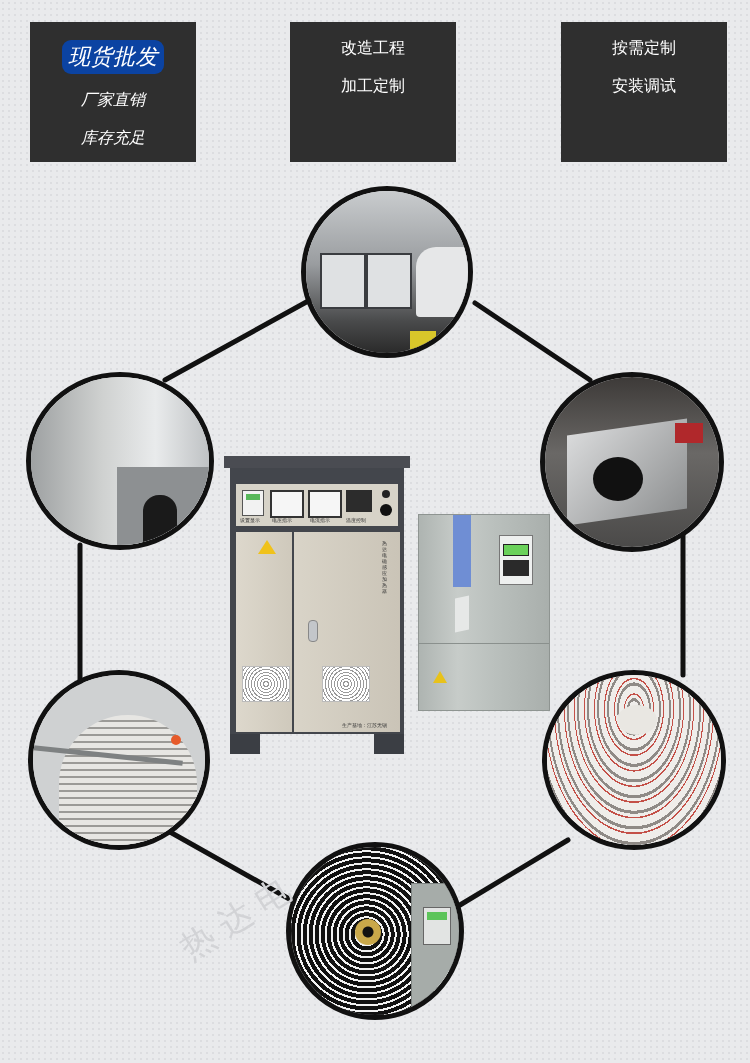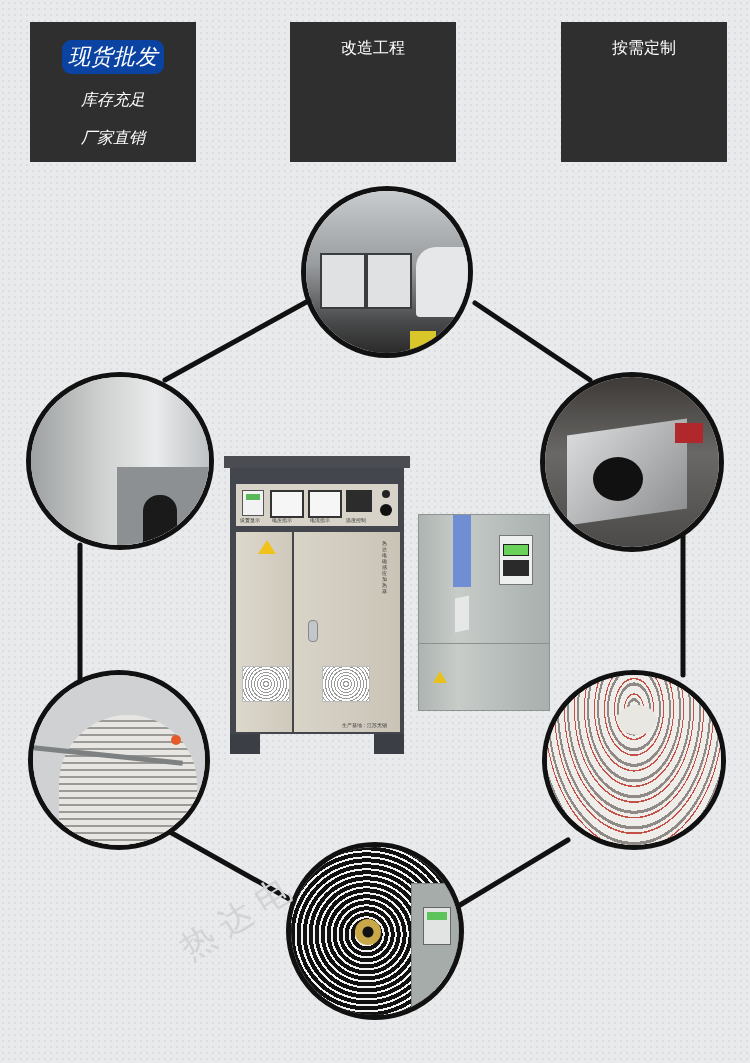--- a/index.html
+++ b/index.html
@@ -57,6 +57,7 @@
 </div>
 <div class="feature-box" style="left:290px;">
   <div class="feature-line">改造工程</div>
+  <div class="feature-line">加工定制</div>
 </div>
 <div class="feature-box" style="left:561px;">
   <div class="feature-line">按需定制</div>

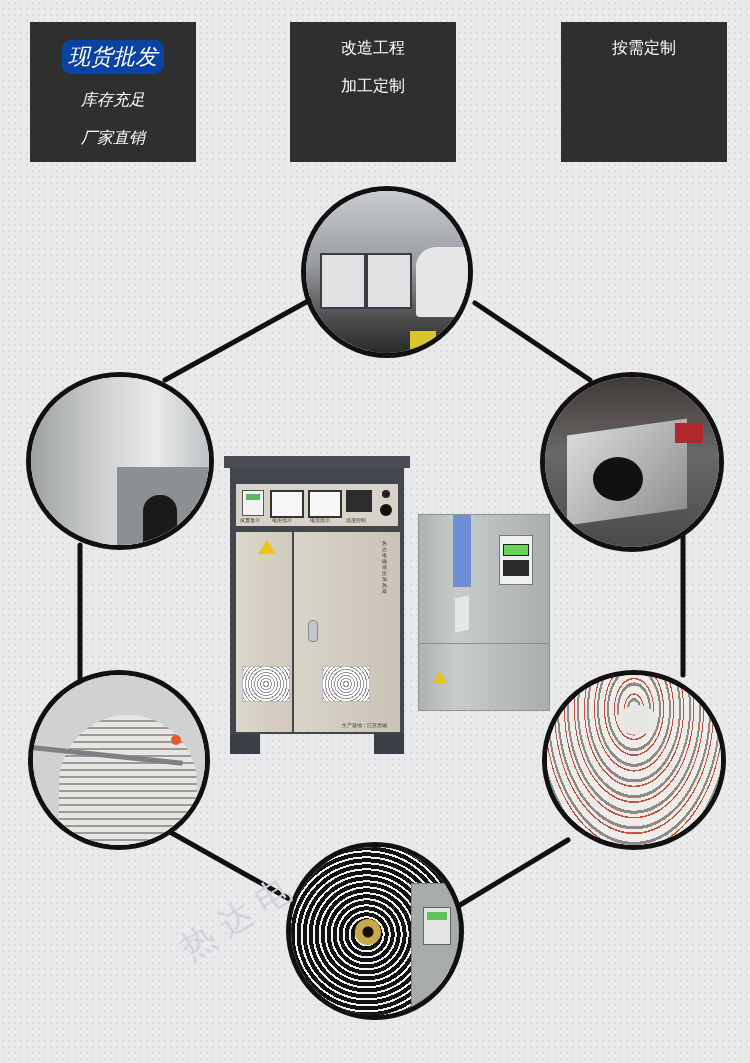--- a/index.html
+++ b/index.html
@@ -61,6 +61,7 @@
 </div>
 <div class="feature-box" style="left:561px;">
   <div class="feature-line">按需定制</div>
+  <div class="feature-line">安装调试</div>
 </div>
 
 <svg class="hexlines" width="750" height="1063">

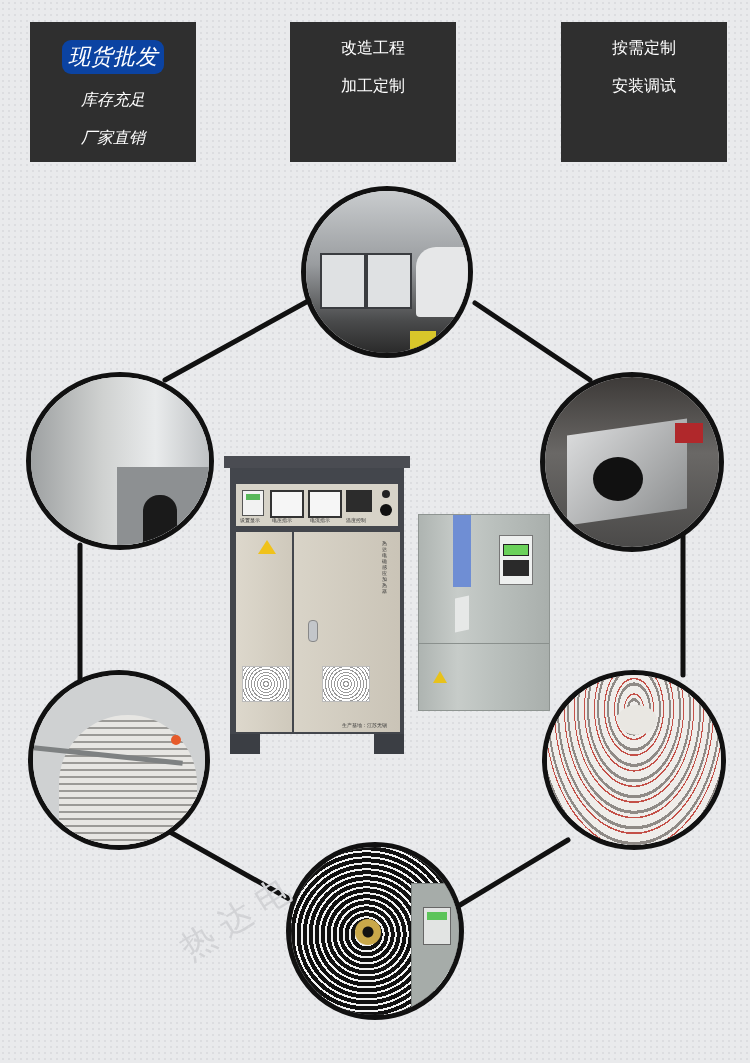--- a/index.html
+++ b/index.html
@@ -52,8 +52,8 @@
 
 <div class="feature-box" style="left:30px;font-style:italic;">
   <div class="pill">现货批发</div>
+  <div class="feature-line">厂家直销</div>
   <div class="feature-line">库存充足</div>
-  <div class="feature-line">厂家直销</div>
 </div>
 <div class="feature-box" style="left:290px;">
   <div class="feature-line">改造工程</div>

